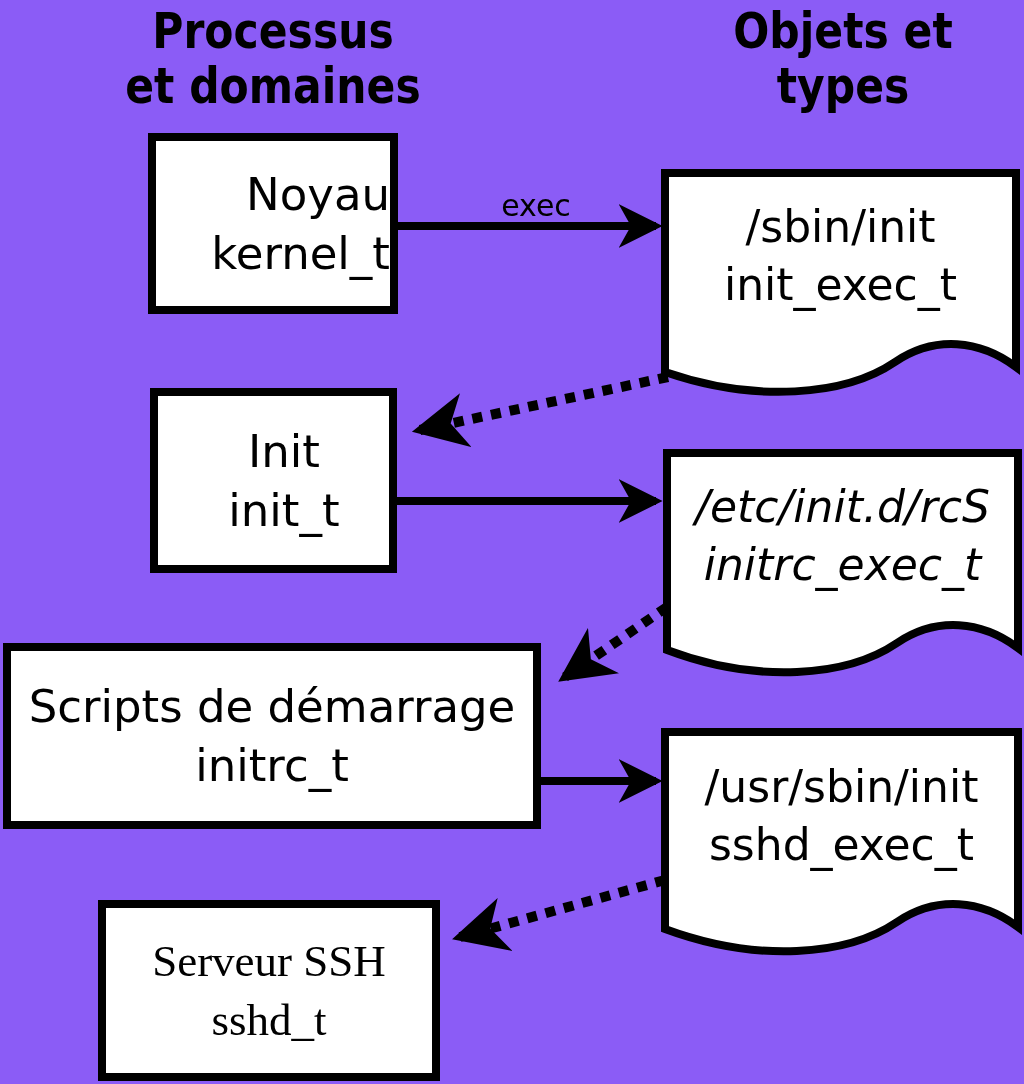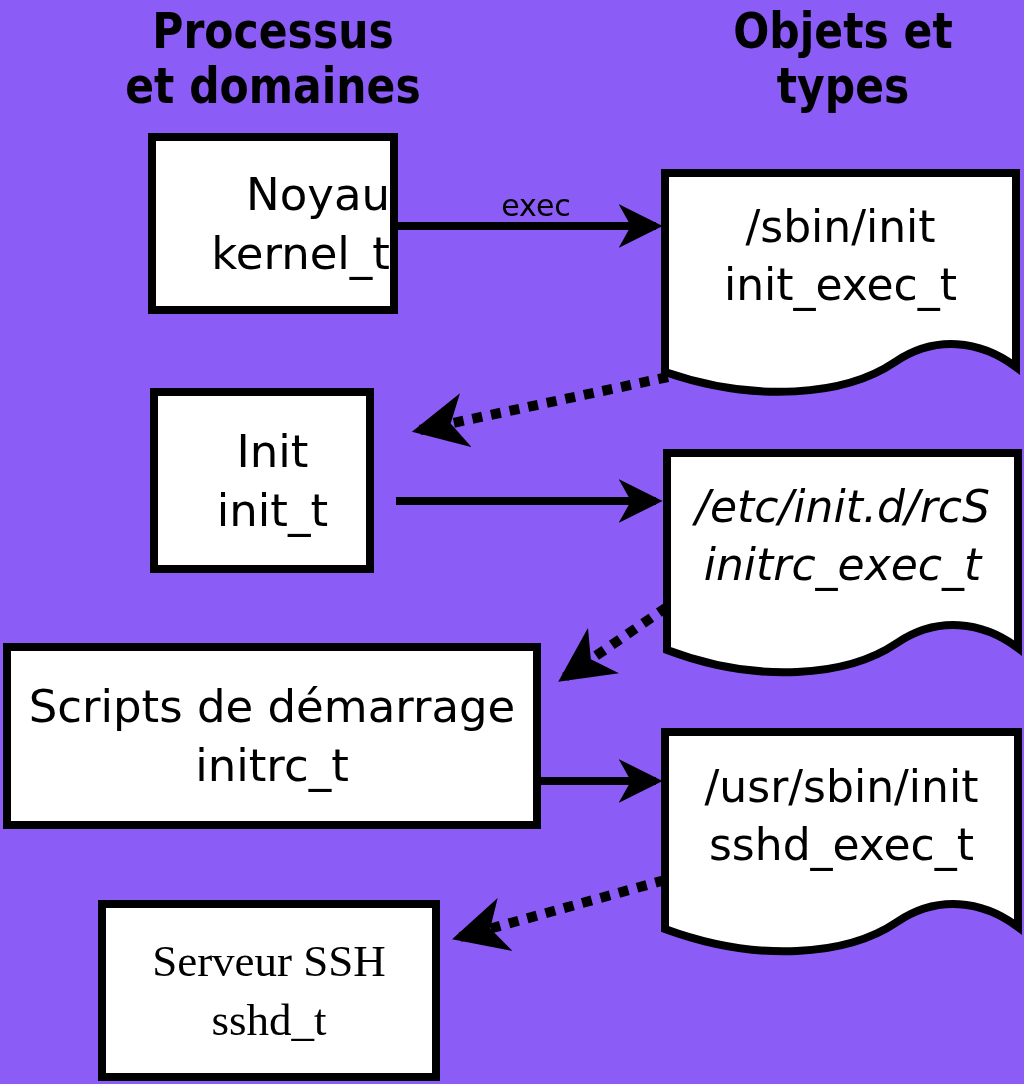--- a/index.html
+++ b/index.html
@@ -43,7 +43,7 @@
     line-height: 59px;
   }
   .box-kernel { left: 148px; top: 133px; width: 250px; height: 181px; align-items: flex-end; }
-  .box-init   { left: 150px; top: 388px; width: 224px; height: 185px; padding-left: 21px; }
+  .box-init   { left: 150px; top: 388px; width: 247px; height: 185px; padding-left: 21px; }
   .box-initrc { left: 3px;   top: 643px; width: 538px; height: 186px; }
   .box-sshd   { left: 98px;  top: 900px; width: 342px; height: 181px; font-family: Liberation Serif, serif; }
   .doc-label {

